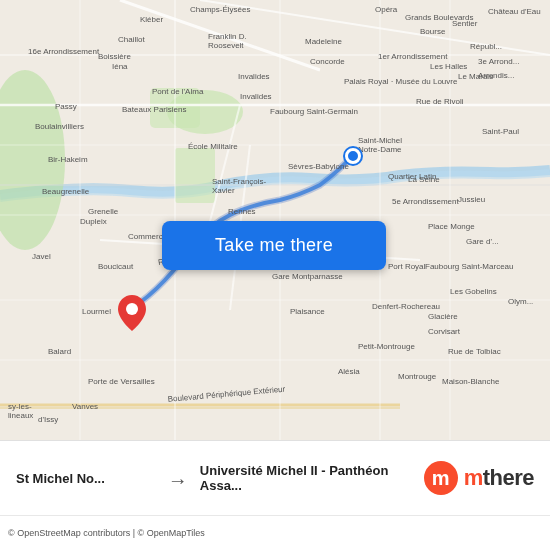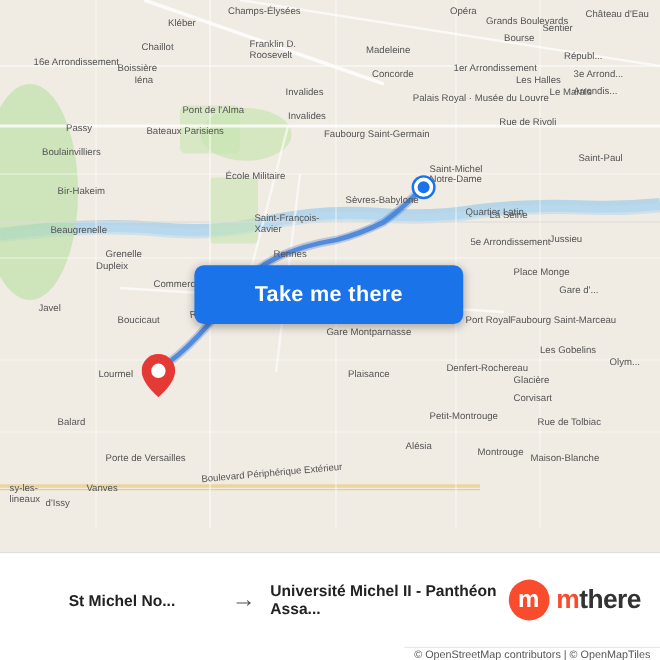--- a/index.html
+++ b/index.html
@@ -65,7 +65,7 @@
     .take-me-there-btn span {
       color: white;
       font-size: 18px;
-      font-weight: 700;
+      font-weight: 400;
       letter-spacing: 0.3px;
     }
 

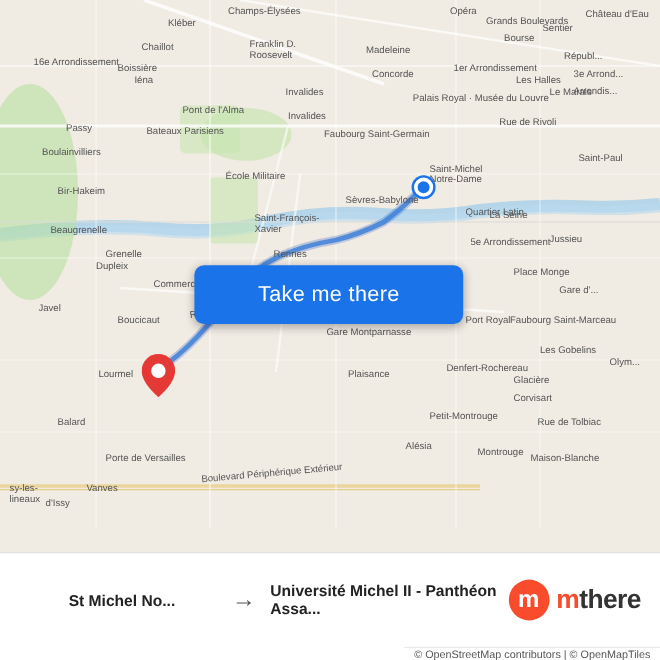--- a/index.html
+++ b/index.html
@@ -102,12 +102,11 @@
       bottom: 0;
       left: 0;
       width: 550px;
-      height: 90px;
+      height: 110px;
       background: white;
       border-top: 1px solid #e0e0e0;
       display: flex;
       flex-direction: column;
-      align-items: flex-end;
     }
 
     .route-info {

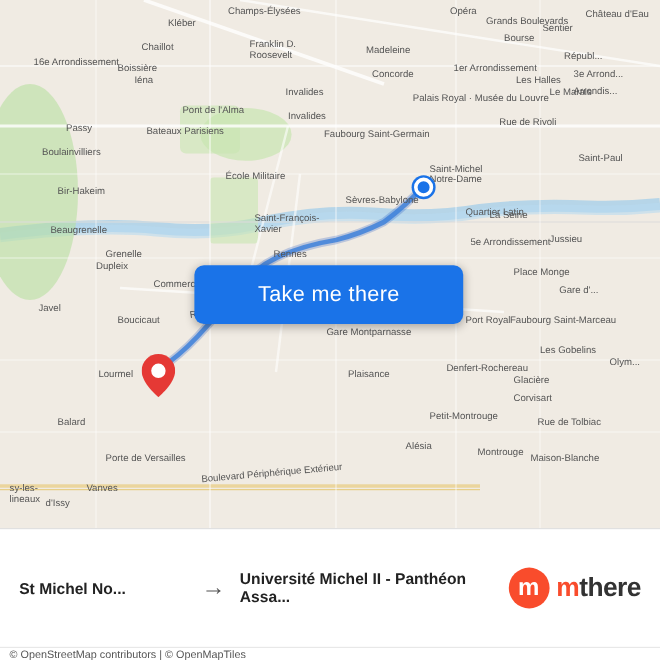--- a/index.html
+++ b/index.html
@@ -141,7 +141,7 @@
     }
 
     .copyright-bar {
-      padding: 0 8px;
+      padding: 12px 8px;
       font-size: 9px;
       color: #555;
       border-top: 1px solid #e8e8e8;

